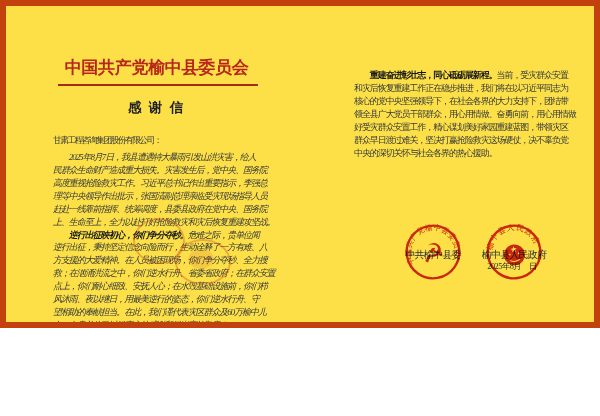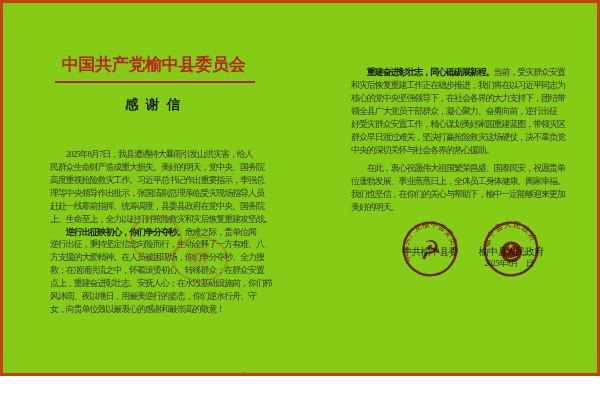--- a/index.html
+++ b/index.html
@@ -4,8 +4,8 @@
 <style>
   html,body{margin:0;padding:0;background:#fff;}
   .sheet{
-    position:relative;width:600px;height:376px;background:#84cc16;
-    border:3px solid #c2410c;box-sizing:border-box;overflow:hidden;
+    position:relative;width:600px;height:328px;background:#fde047;
+    border:6px solid #c2410c;box-sizing:border-box;overflow:hidden;
     font-family:"Liberation Serif","DejaVu Serif",serif;color:#33383c;
   }
   .abs{position:absolute;}

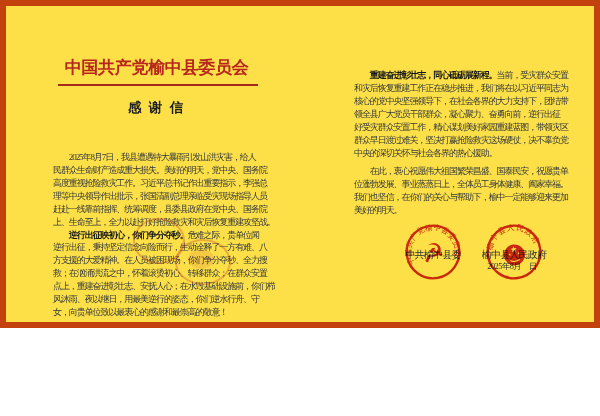--- a/index.html
+++ b/index.html
@@ -81,7 +81,7 @@
       <div class="ln"><span class="b">　　重建奋进彰壮志，同心砥砺展新程。</span><span>当前，受灾群众安置</span></div>
       <div class="ln">和灾后恢复重建工作正在稳步推进，我们将在以习近平同志为</div>
       <div class="ln">核心的党中央坚强领导下，在社会各界的大力支持下，团结带</div>
-      <div class="ln">领全县广大党员干部群众，凝心聚力、奋勇向前，逆行出征</div>
+      <div class="ln">领全县广大党员干部群众，用心用情做、奋勇向前，用心用情做</div>
       <div class="ln">好受灾群众安置工作，精心谋划美好家园重建蓝图，带领灾区</div>
       <div class="ln">群众早日渡过难关，坚决打赢抢险救灾这场硬仗，决不辜负党</div>
       <div class="ln">中央的深切关怀与社会各界的热心援助。</div>

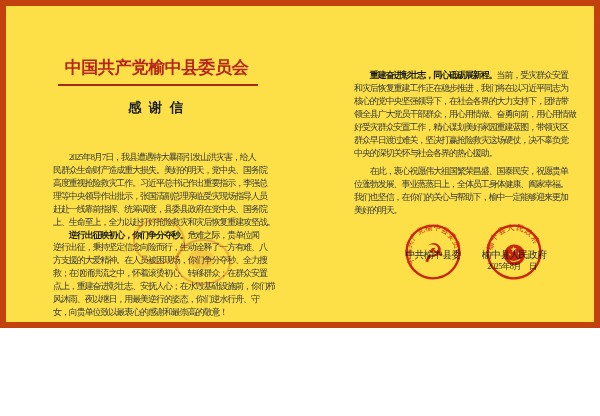--- a/index.html
+++ b/index.html
@@ -52,6 +52,7 @@
     <div class="abs org-title">中国共产党榆中县委员会</div>
     <div class="abs red-line"></div>
     <div class="abs letter-title">感 谢 信</div>
+    <div class="abs salutation">甘肃工程咨询集团股份有限公司：</div>
 
     <div class="abs body body1">
       <div class="ln">　　2025年8月7日，我县遭遇特大暴雨引发山洪灾害，给人</div>

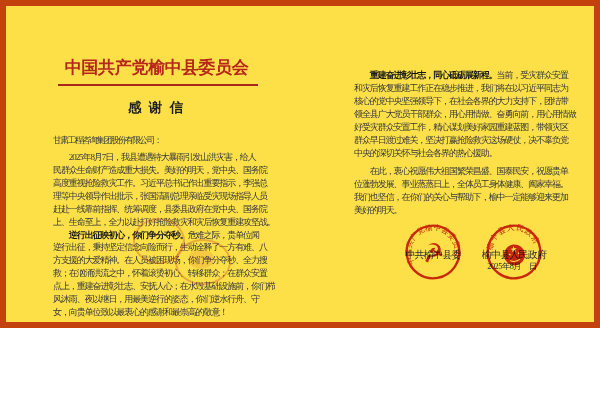--- a/index.html
+++ b/index.html
@@ -20,7 +20,7 @@
   .body{font-size:9px;letter-spacing:-1.08px;}
   .body .ln{height:12.93px;line-height:12.93px;white-space:nowrap;}
   .body .b{font-weight:bold;color:#14171a;}
-  .body1{top:145px;left:0;width:207px;}
+  .body1{top:145px;left:0;width:207px;font-style:italic;}
   .pageno{font-size:8px;color:#4b5055;letter-spacing:1px;font-family:"Liberation Sans",sans-serif;}
   .pageno1{top:367px;left:0;width:100%;text-align:right;}
   

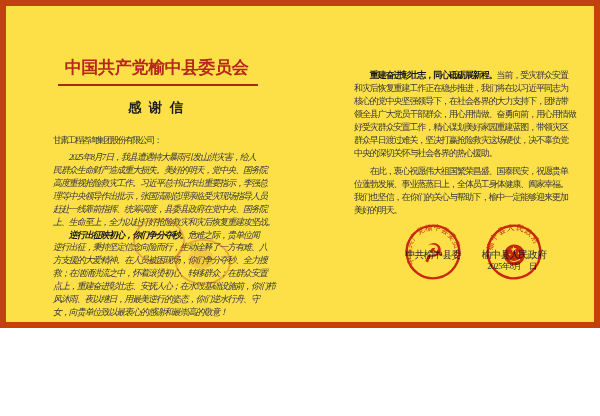--- a/index.html
+++ b/index.html
@@ -56,7 +56,7 @@
 
     <div class="abs body body1">
       <div class="ln">　　2025年8月7日，我县遭遇特大暴雨引发山洪灾害，给人</div>
-      <div class="ln">民群众生命财产造成重大损失。美好的明天，党中央、国务院</div>
+      <div class="ln">民群众生命财产造成重大损失。灾害发生后，党中央、国务院</div>
       <div class="ln">高度重视抢险救灾工作。习近平总书记作出重要指示，李强总</div>
       <div class="ln">理等中央领导作出批示，张国清副总理亲临受灾现场指导人员</div>
       <div class="ln">赶赴一线靠前指挥、统筹调度，县委县政府在党中央、国务院</div>

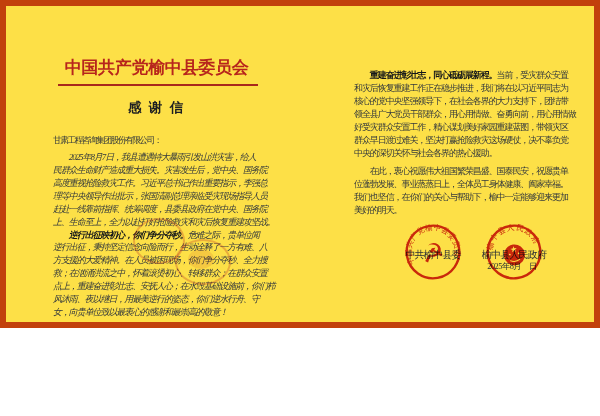--- a/index.html
+++ b/index.html
@@ -87,12 +87,6 @@
       <div class="ln">群众早日渡过难关，坚决打赢抢险救灾这场硬仗，决不辜负党</div>
       <div class="ln">中央的深切关怀与社会各界的热心援助。</div>
     </div>
-    <div class="abs body body2b">
-      <div class="ln">　　在此，衷心祝愿伟大祖国繁荣昌盛、国泰民安，祝愿贵单</div>
-      <div class="ln">位蓬勃发展、事业蒸蒸日上，全体员工身体健康、阖家幸福。</div>
-      <div class="ln">我们也坚信，在你们的关心与帮助下，榆中一定能够迎来更加</div>
-      <div class="ln">美好的明天。</div>
-    </div>
 
     <div class="abs sig sig1">中共榆中县委</div>
     <div class="abs sig sig2">榆中县人民政府</div>

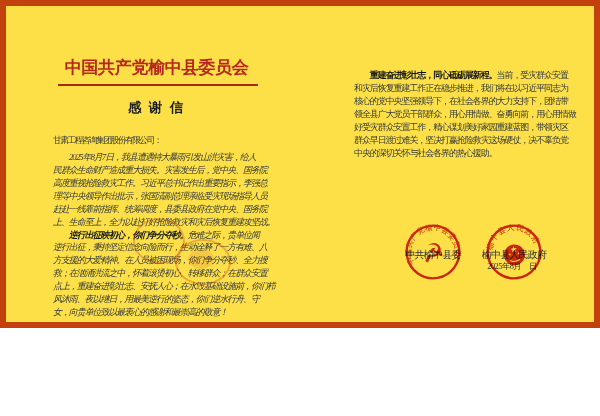--- a/index.html
+++ b/index.html
@@ -64,7 +64,7 @@
       <div class="ln"><span class="b">　　逆行出征映初心，你们争分夺秒。</span><span>危难之际，贵单位闻</span></div>
       <div class="ln">逆行出征，秉持坚定信念向险而行，生动诠释了一方有难、八</div>
       <div class="ln">方支援的大爱精神。在人员被困现场，你们争分夺秒、全力搜</div>
-      <div class="ln">救；在汹涌洪流之中，怀着滚烫初心、转移群众；在群众安置</div>
+      <div class="ln">救；在汹涌洪流之中，你们逆水行舟、省委省政府；在群众安置</div>
       <div class="ln">点上，重建奋进彰壮志、安抚人心；在水毁基础设施前，你们栉</div>
       <div class="ln">风沐雨、夜以继日，用最美逆行的姿态，你们逆水行舟、守</div>
       <div class="ln">女，向贵单位致以最衷心的感谢和最崇高的敬意！</div>

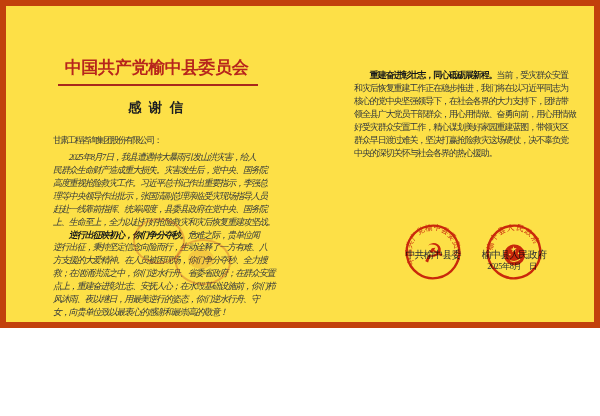--- a/index.html
+++ b/index.html
@@ -65,7 +65,7 @@
       <div class="ln">逆行出征，秉持坚定信念向险而行，生动诠释了一方有难、八</div>
       <div class="ln">方支援的大爱精神。在人员被困现场，你们争分夺秒、全力搜</div>
       <div class="ln">救；在汹涌洪流之中，你们逆水行舟、省委省政府；在群众安置</div>
-      <div class="ln">点上，重建奋进彰壮志、安抚人心；在水毁基础设施前，你们栉</div>
+      <div class="ln">点上，你们耐心细致、安抚人心；在水毁基础设施前，你们栉</div>
       <div class="ln">风沐雨、夜以继日，用最美逆行的姿态，你们逆水行舟、守</div>
       <div class="ln">女，向贵单位致以最衷心的感谢和最崇高的敬意！</div>
     </div>

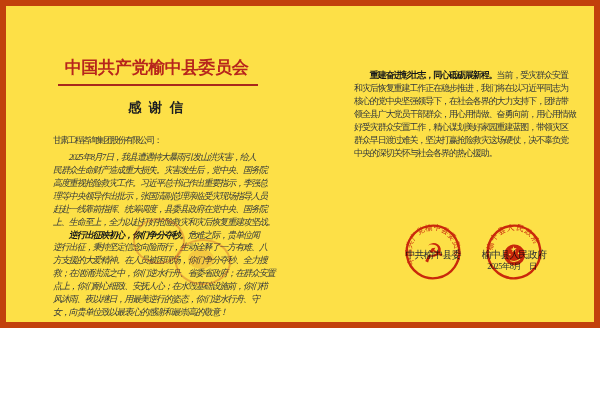--- a/index.html
+++ b/index.html
@@ -67,6 +67,7 @@
       <div class="ln">救；在汹涌洪流之中，你们逆水行舟、省委省政府；在群众安置</div>
       <div class="ln">点上，你们耐心细致、安抚人心；在水毁基础设施前，你们栉</div>
       <div class="ln">风沐雨、夜以继日，用最美逆行的姿态，你们逆水行舟、守</div>
+      <div class="ln">望相助的奉献担当。在此，我们谨代表灾区群众及60万榆中儿</div>
       <div class="ln">女，向贵单位致以最衷心的感谢和最崇高的敬意！</div>
     </div>
 

